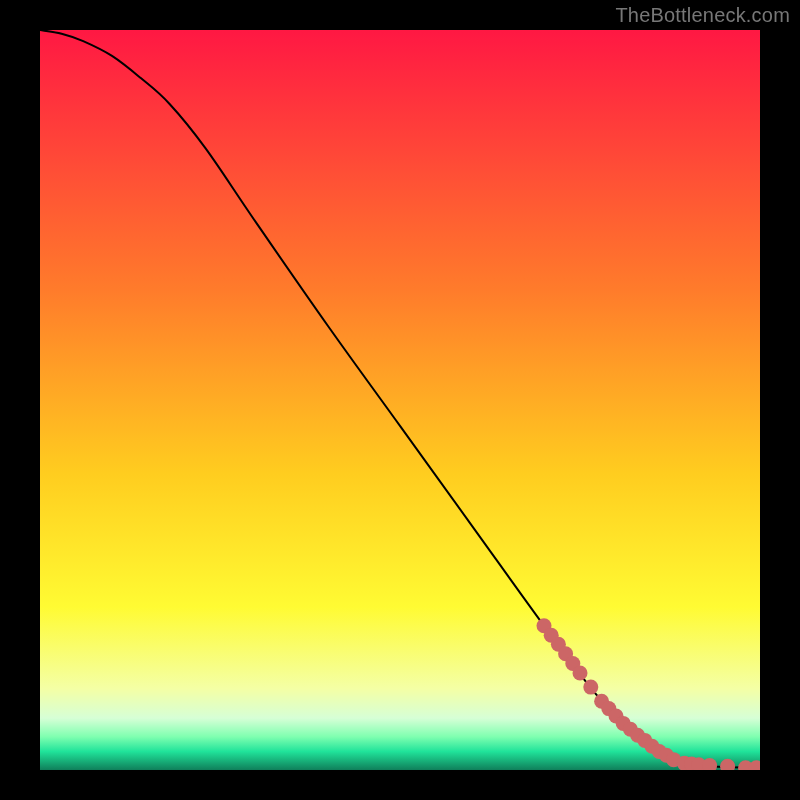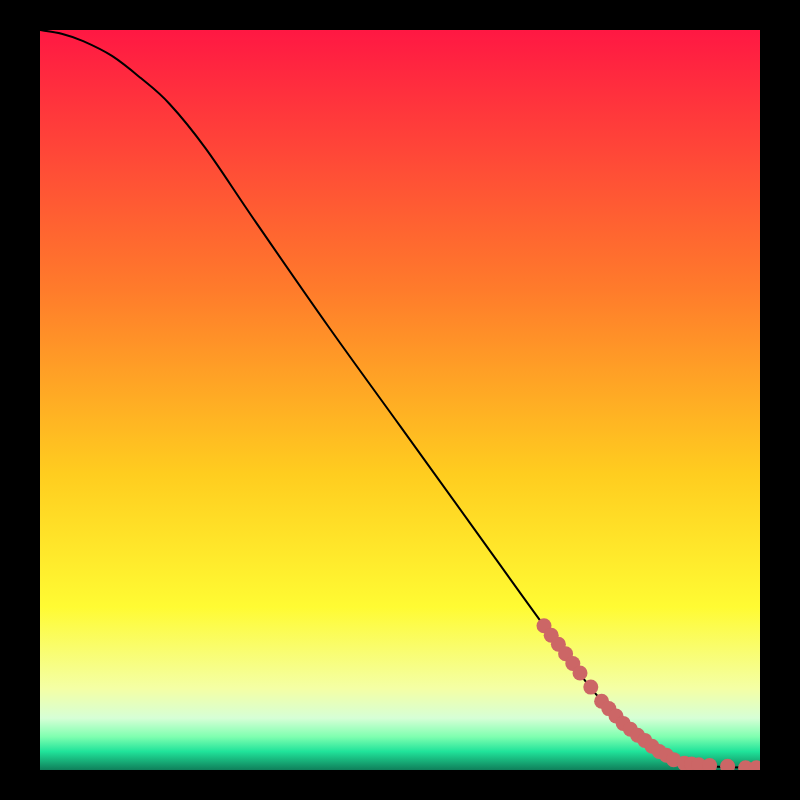--- a/index.html
+++ b/index.html
@@ -55,6 +55,7 @@
 
 <div class="stage">
 
+  <div class="watermark">TheBottleneck.com</div>
 
   <div class="plot-area">
     <svg viewBox="0 0 720 740" preserveAspectRatio="none">

